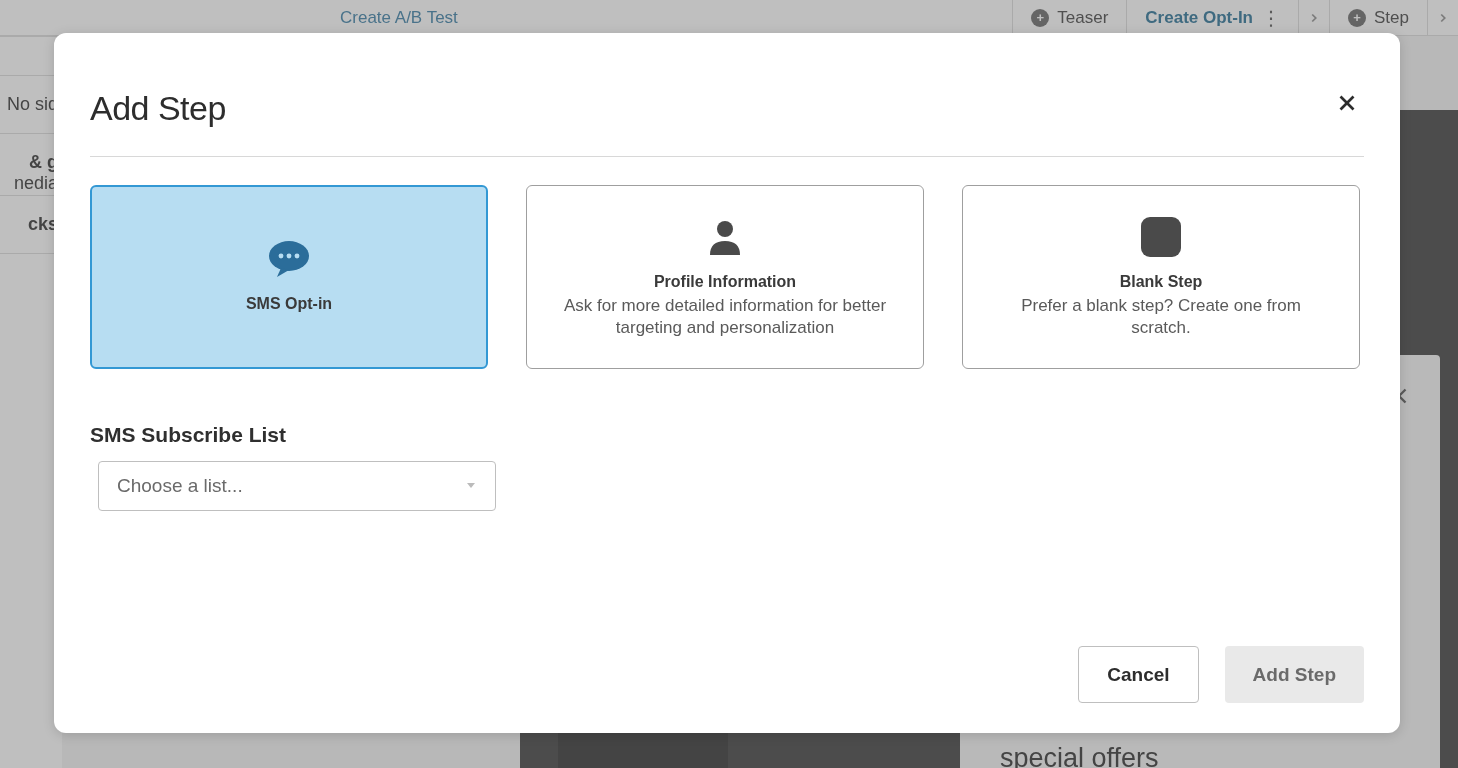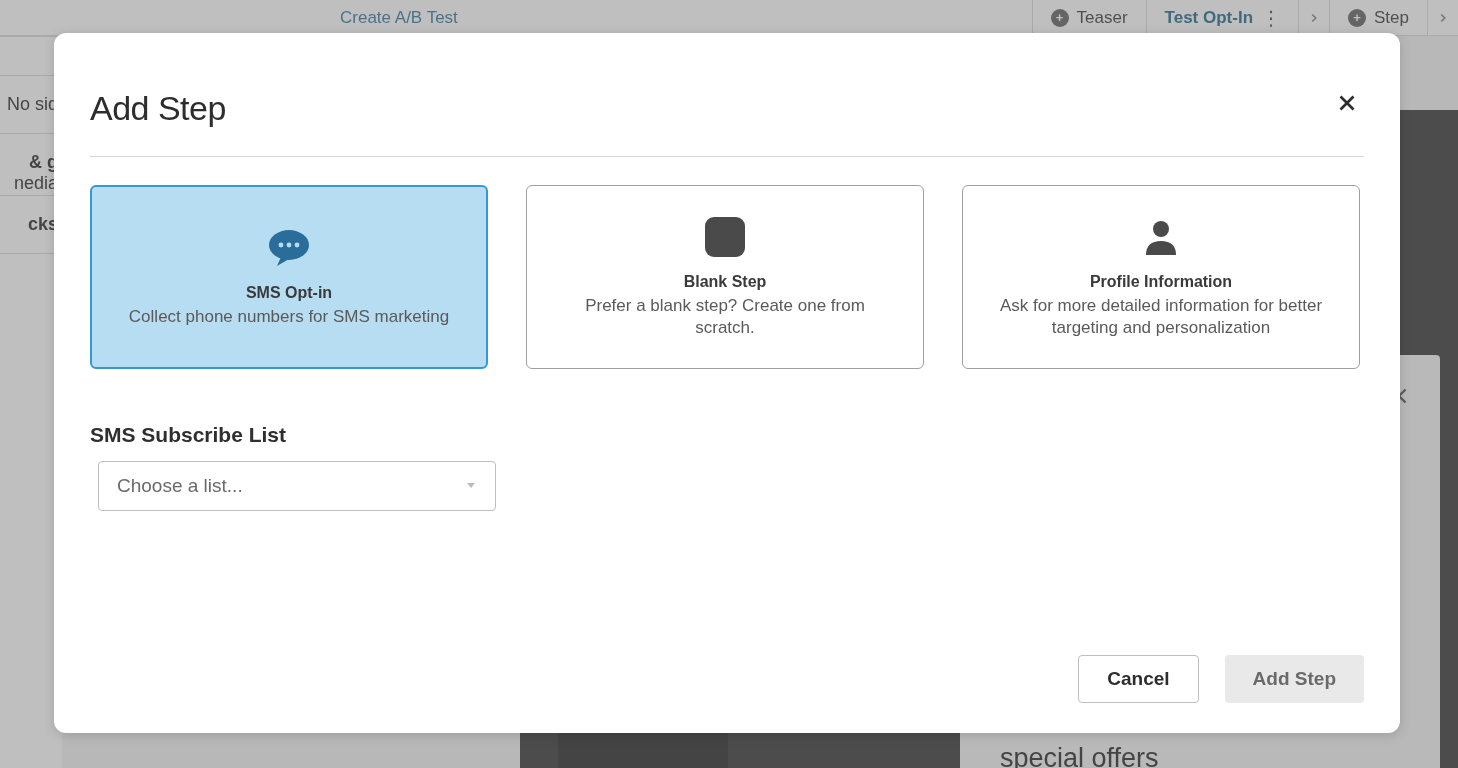--- a/index.html
+++ b/index.html
@@ -284,7 +284,7 @@
       <span class="step-label">Teaser</span>
     </div>
     <div class="step-pill">
-      <span class="step-label active">Test Opt-In</span>
+      <span class="step-label active">Create Opt-In</span>
       <span class="kebab">⋮</span>
     </div>
     <div class="chev">

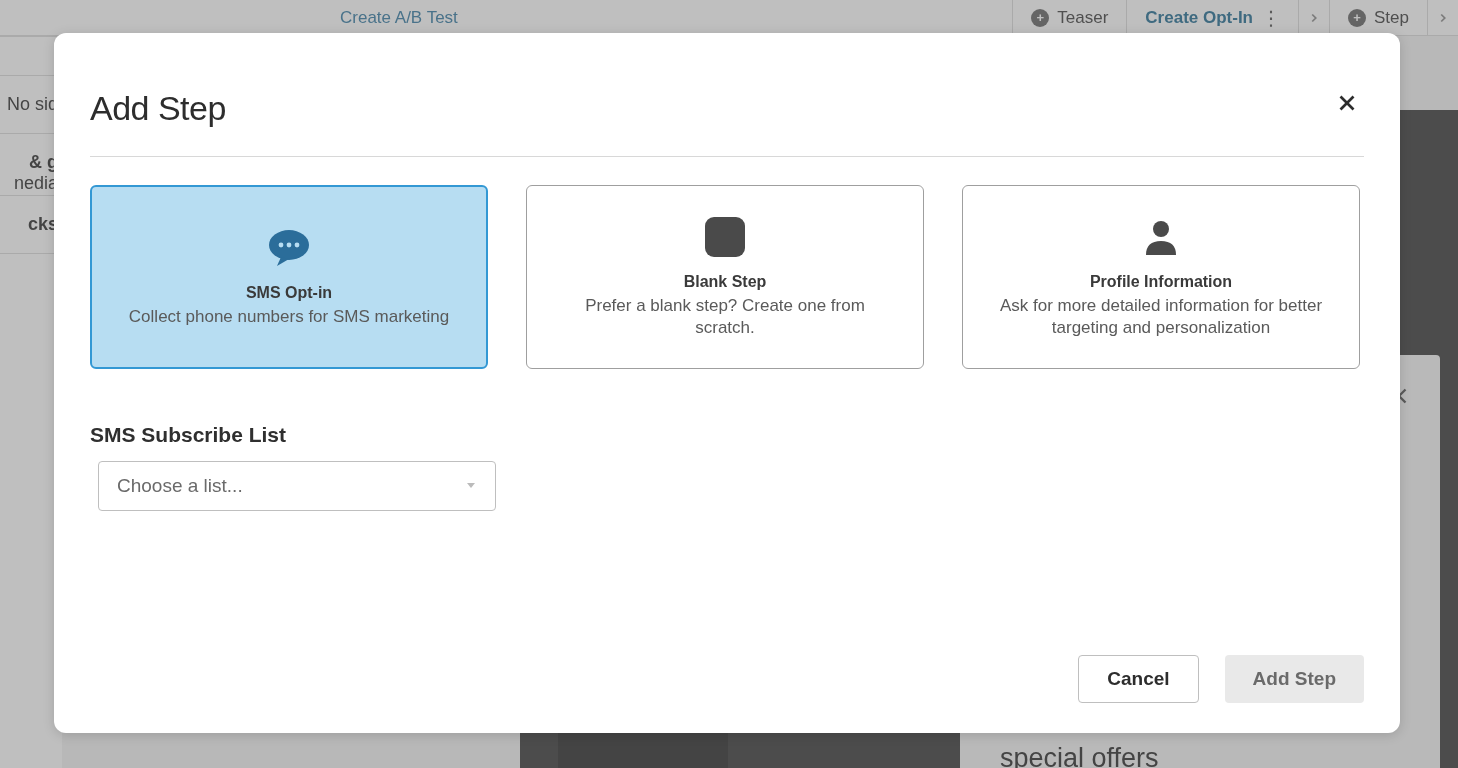--- a/index.html
+++ b/index.html
@@ -357,16 +357,6 @@
 
       <div class="option-card">
         <div class="card-icon">
-          <svg width="42" height="42" viewBox="0 0 42 42">
-            <rect x="1" y="1" width="40" height="40" rx="9" fill="#4a4a4a"></rect>
-          </svg>
-        </div>
-        <div class="card-title">Blank Step</div>
-        <div class="card-desc">Prefer a blank step? Create one from scratch.</div>
-      </div>
-
-      <div class="option-card">
-        <div class="card-icon">
           <svg width="40" height="40" viewBox="0 0 40 40" fill="#4a4a4a">
             <circle cx="20" cy="12" r="8"></circle>
             <path d="M 5 38 Q 5 24 20 24 Q 35 24 35 38 Z"></path>
@@ -374,6 +364,16 @@
         </div>
         <div class="card-title">Profile Information</div>
         <div class="card-desc">Ask for more detailed information for better targeting and personalization</div>
+      </div>
+
+      <div class="option-card">
+        <div class="card-icon">
+          <svg width="42" height="42" viewBox="0 0 42 42">
+            <rect x="1" y="1" width="40" height="40" rx="9" fill="#4a4a4a"></rect>
+          </svg>
+        </div>
+        <div class="card-title">Blank Step</div>
+        <div class="card-desc">Prefer a blank step? Create one from scratch.</div>
       </div>
 
     </div>

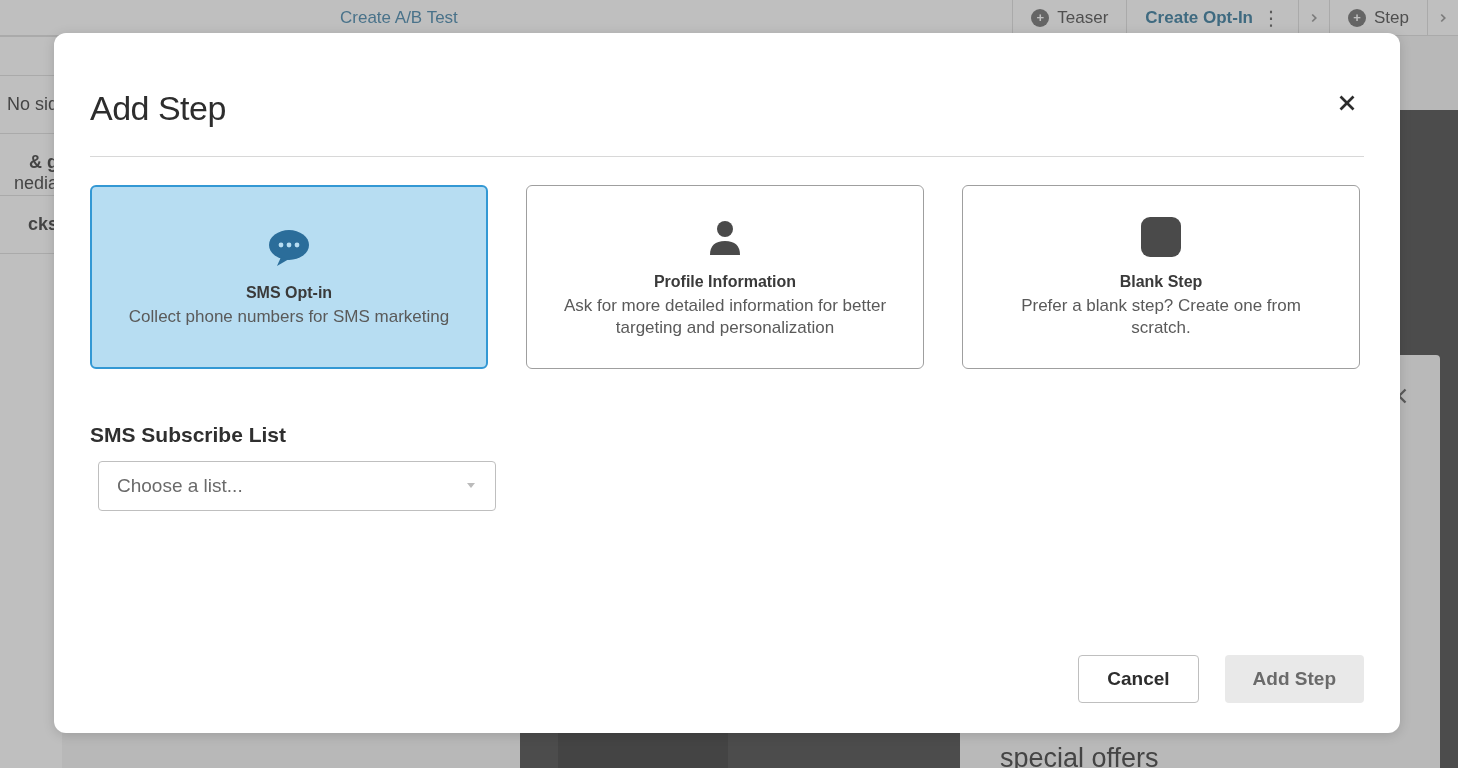--- a/index.html
+++ b/index.html
@@ -352,7 +352,6 @@
           </svg>
         </div>
         <div class="card-title">SMS Opt-in</div>
-        <div class="card-desc">Collect phone numbers for SMS marketing</div>
       </div>
 
       <div class="option-card">

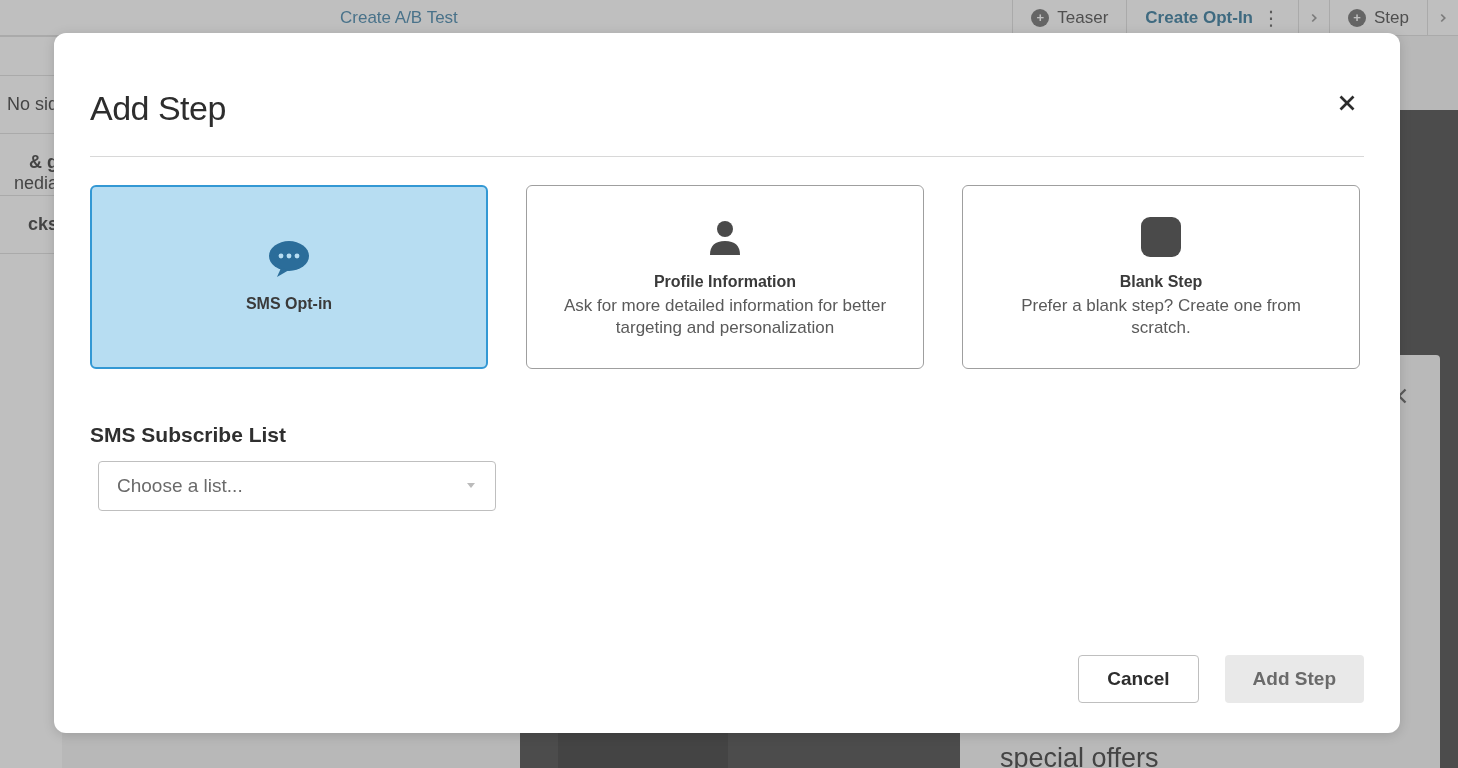--- a/index.html
+++ b/index.html
@@ -252,7 +252,7 @@
       padding-top: 10px;
     }
     .btn {
-      height: 48px;
+      height: 57px;
       padding: 0 28px;
       border-radius: 4px;
       font-size: 19px;

